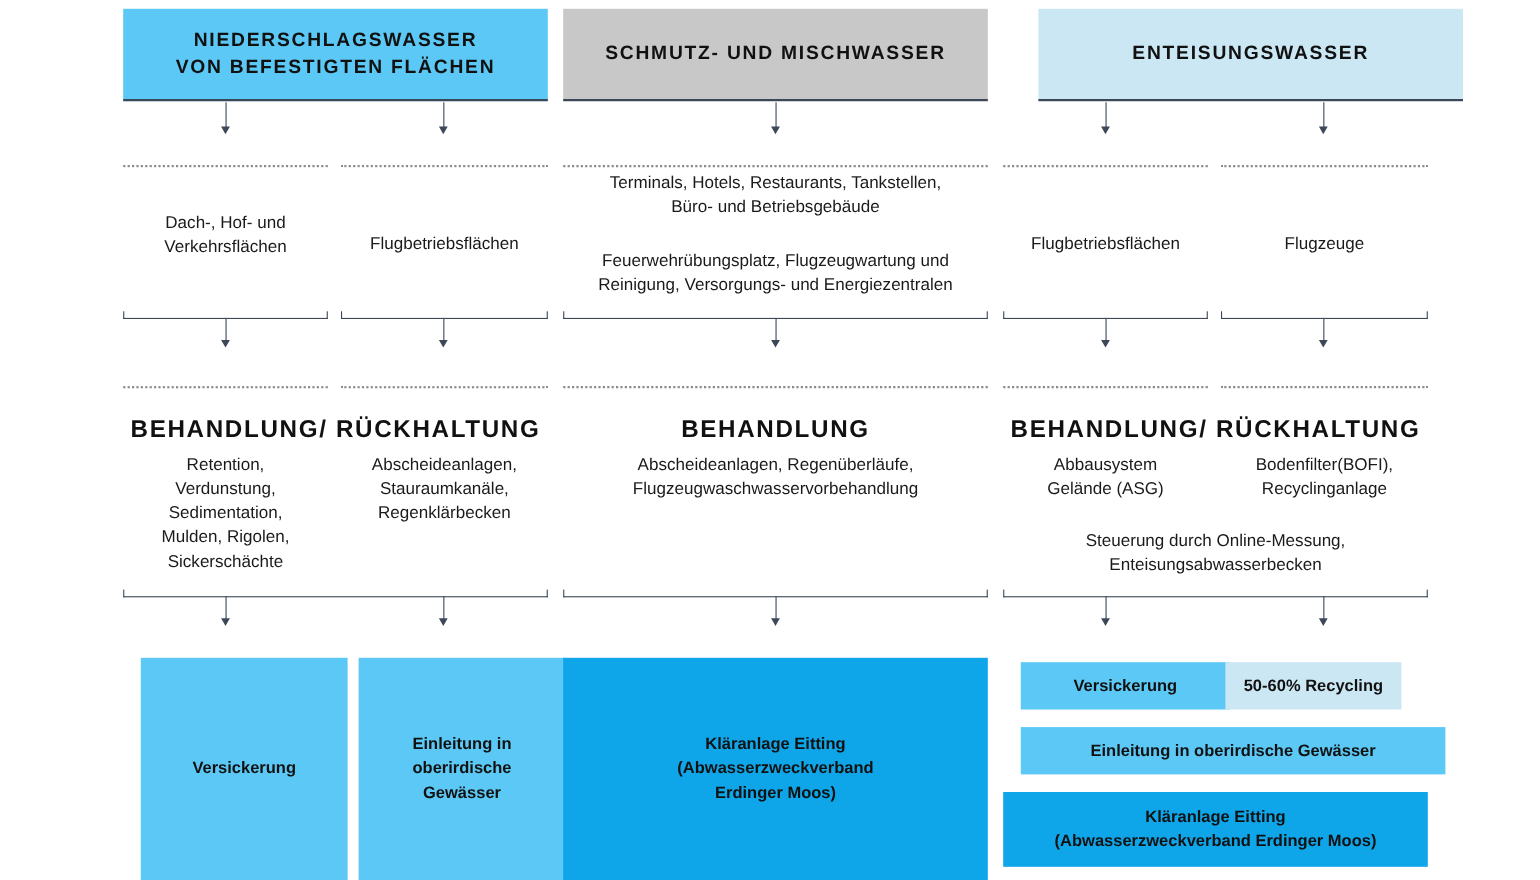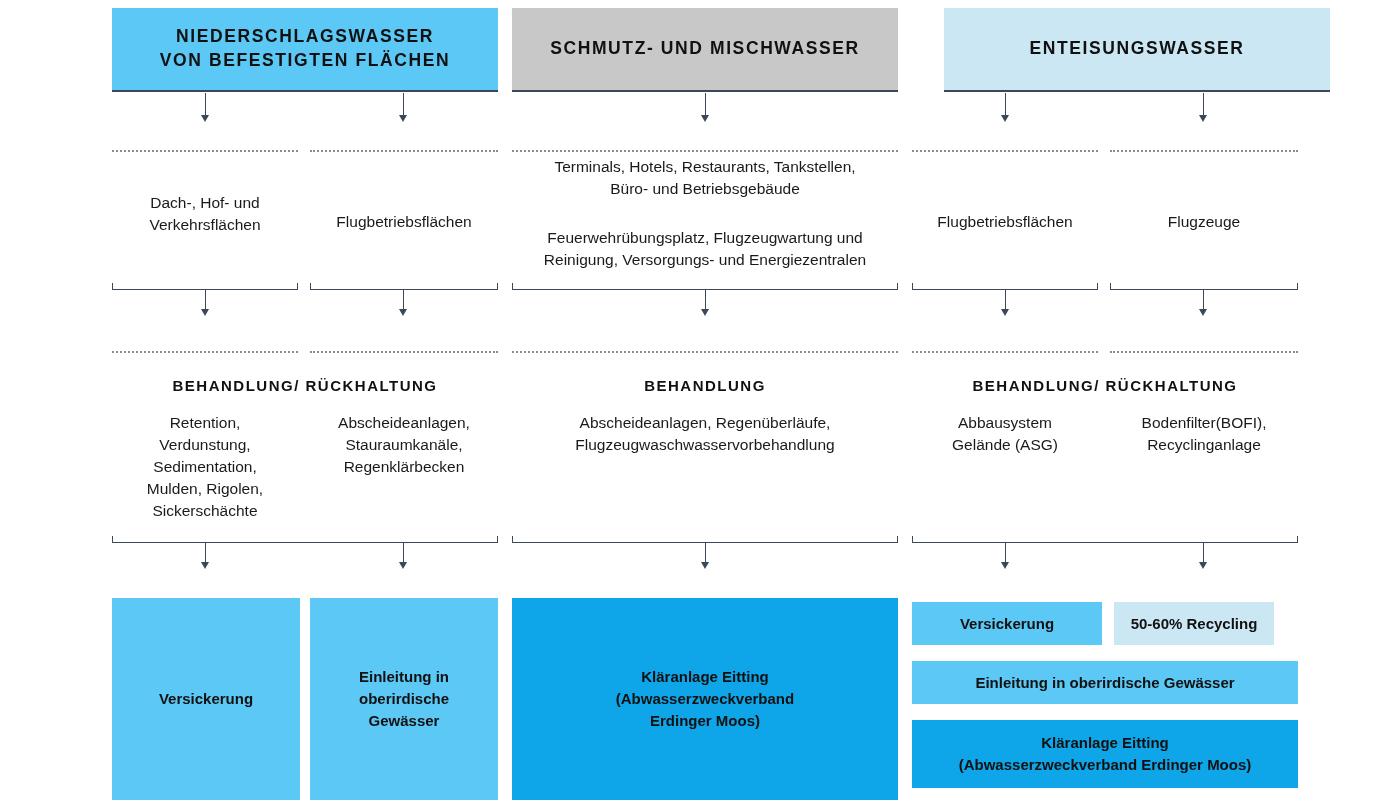--- a/index.html
+++ b/index.html
@@ -55,7 +55,7 @@
   }
   .section-title{
     position:absolute;text-align:center;width:100%;
-    font-weight:bold;font-size:15px;letter-spacing:1.5px;text-transform:uppercase;color:#111;
+    font-weight:bold;font-size:22px;letter-spacing:1.5px;text-transform:uppercase;color:#111;
   }
 
   

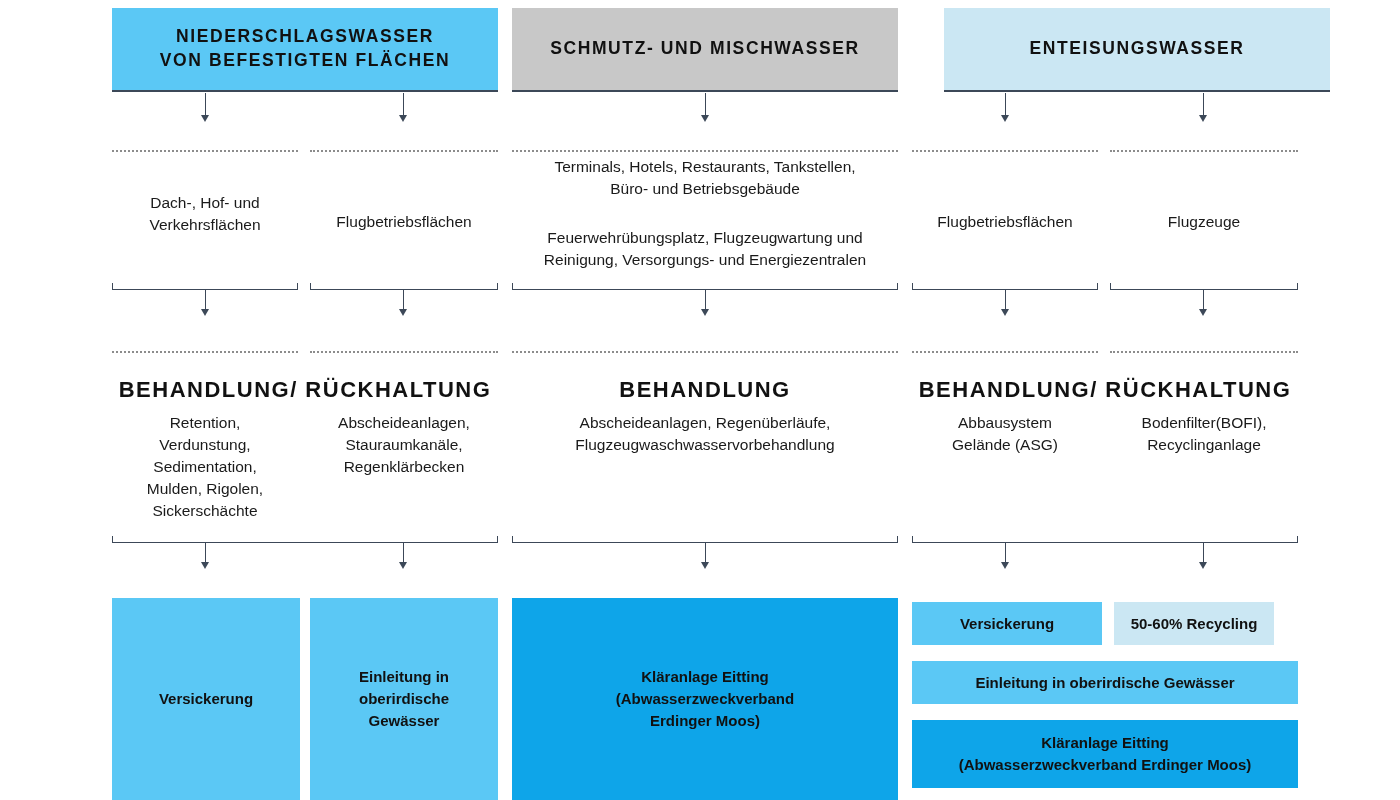--- a/index.html
+++ b/index.html
@@ -260,6 +260,10 @@
       <span>Bodenfilter(BOFI),</span><br>
       <span>Recyclinganlage</span>
     </div>
+    <div class="txt" style="left:0;top:481px;width:386px;">
+      <span>Steuerung durch Online-Messung,</span><br>
+      <span>Enteisungsabwasserbecken</span>
+    </div>
 
     <div class="conn">
       <div class="bracket" style="left:0;top:542px;width:386px;"></div>

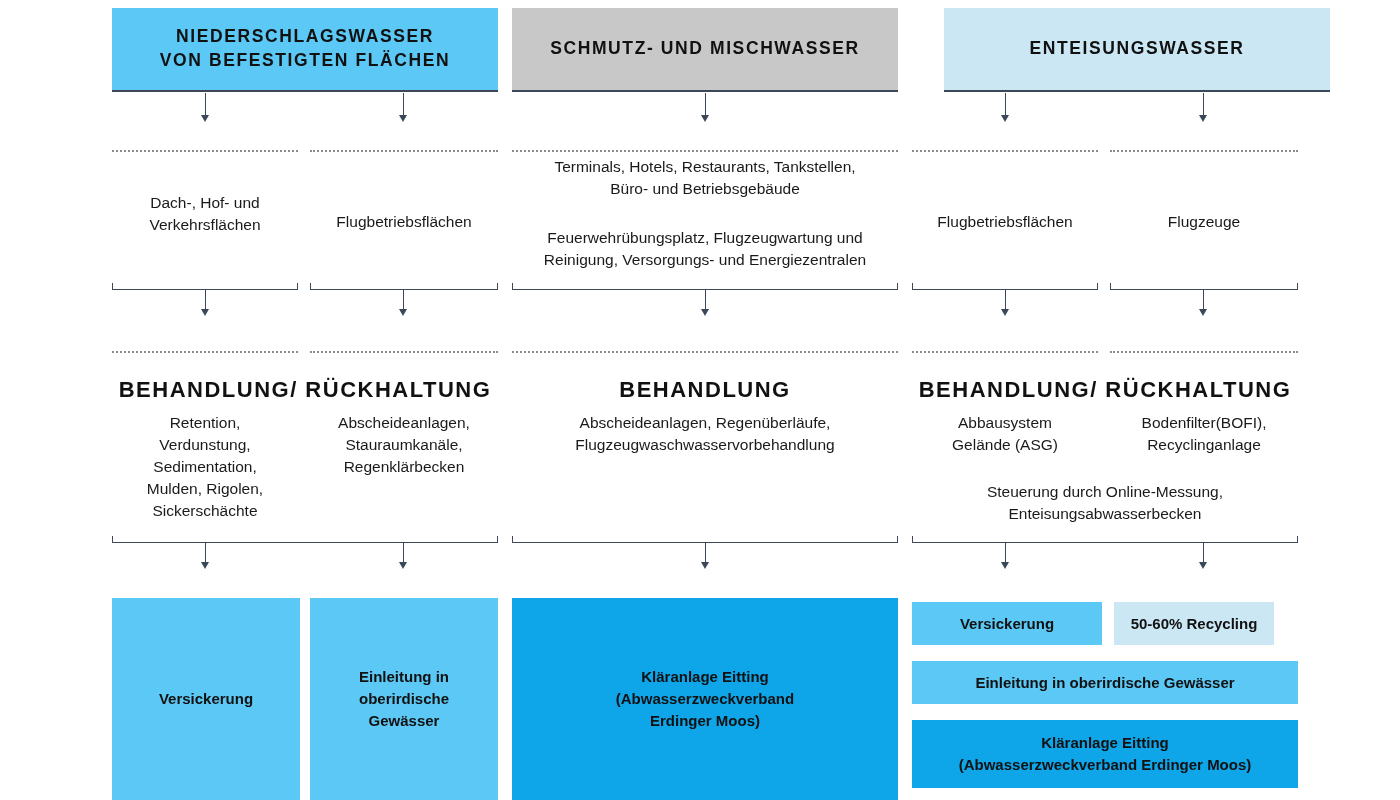--- a/index.html
+++ b/index.html
@@ -64,7 +64,7 @@
     text-align:center;font-weight:bold;font-size:15px;line-height:1.45;color:#111;
     box-sizing:border-box;padding:4px 6px;
   }
-  .bg-blue{background:#5bc8f5;}
+  .bg-blue{background:#5bc8f5;margin-left:16px;}
   .bg-gray{background:#0ea5e9;}
   .bg-lightblue{background:#cbe7f3;}
 </style>

